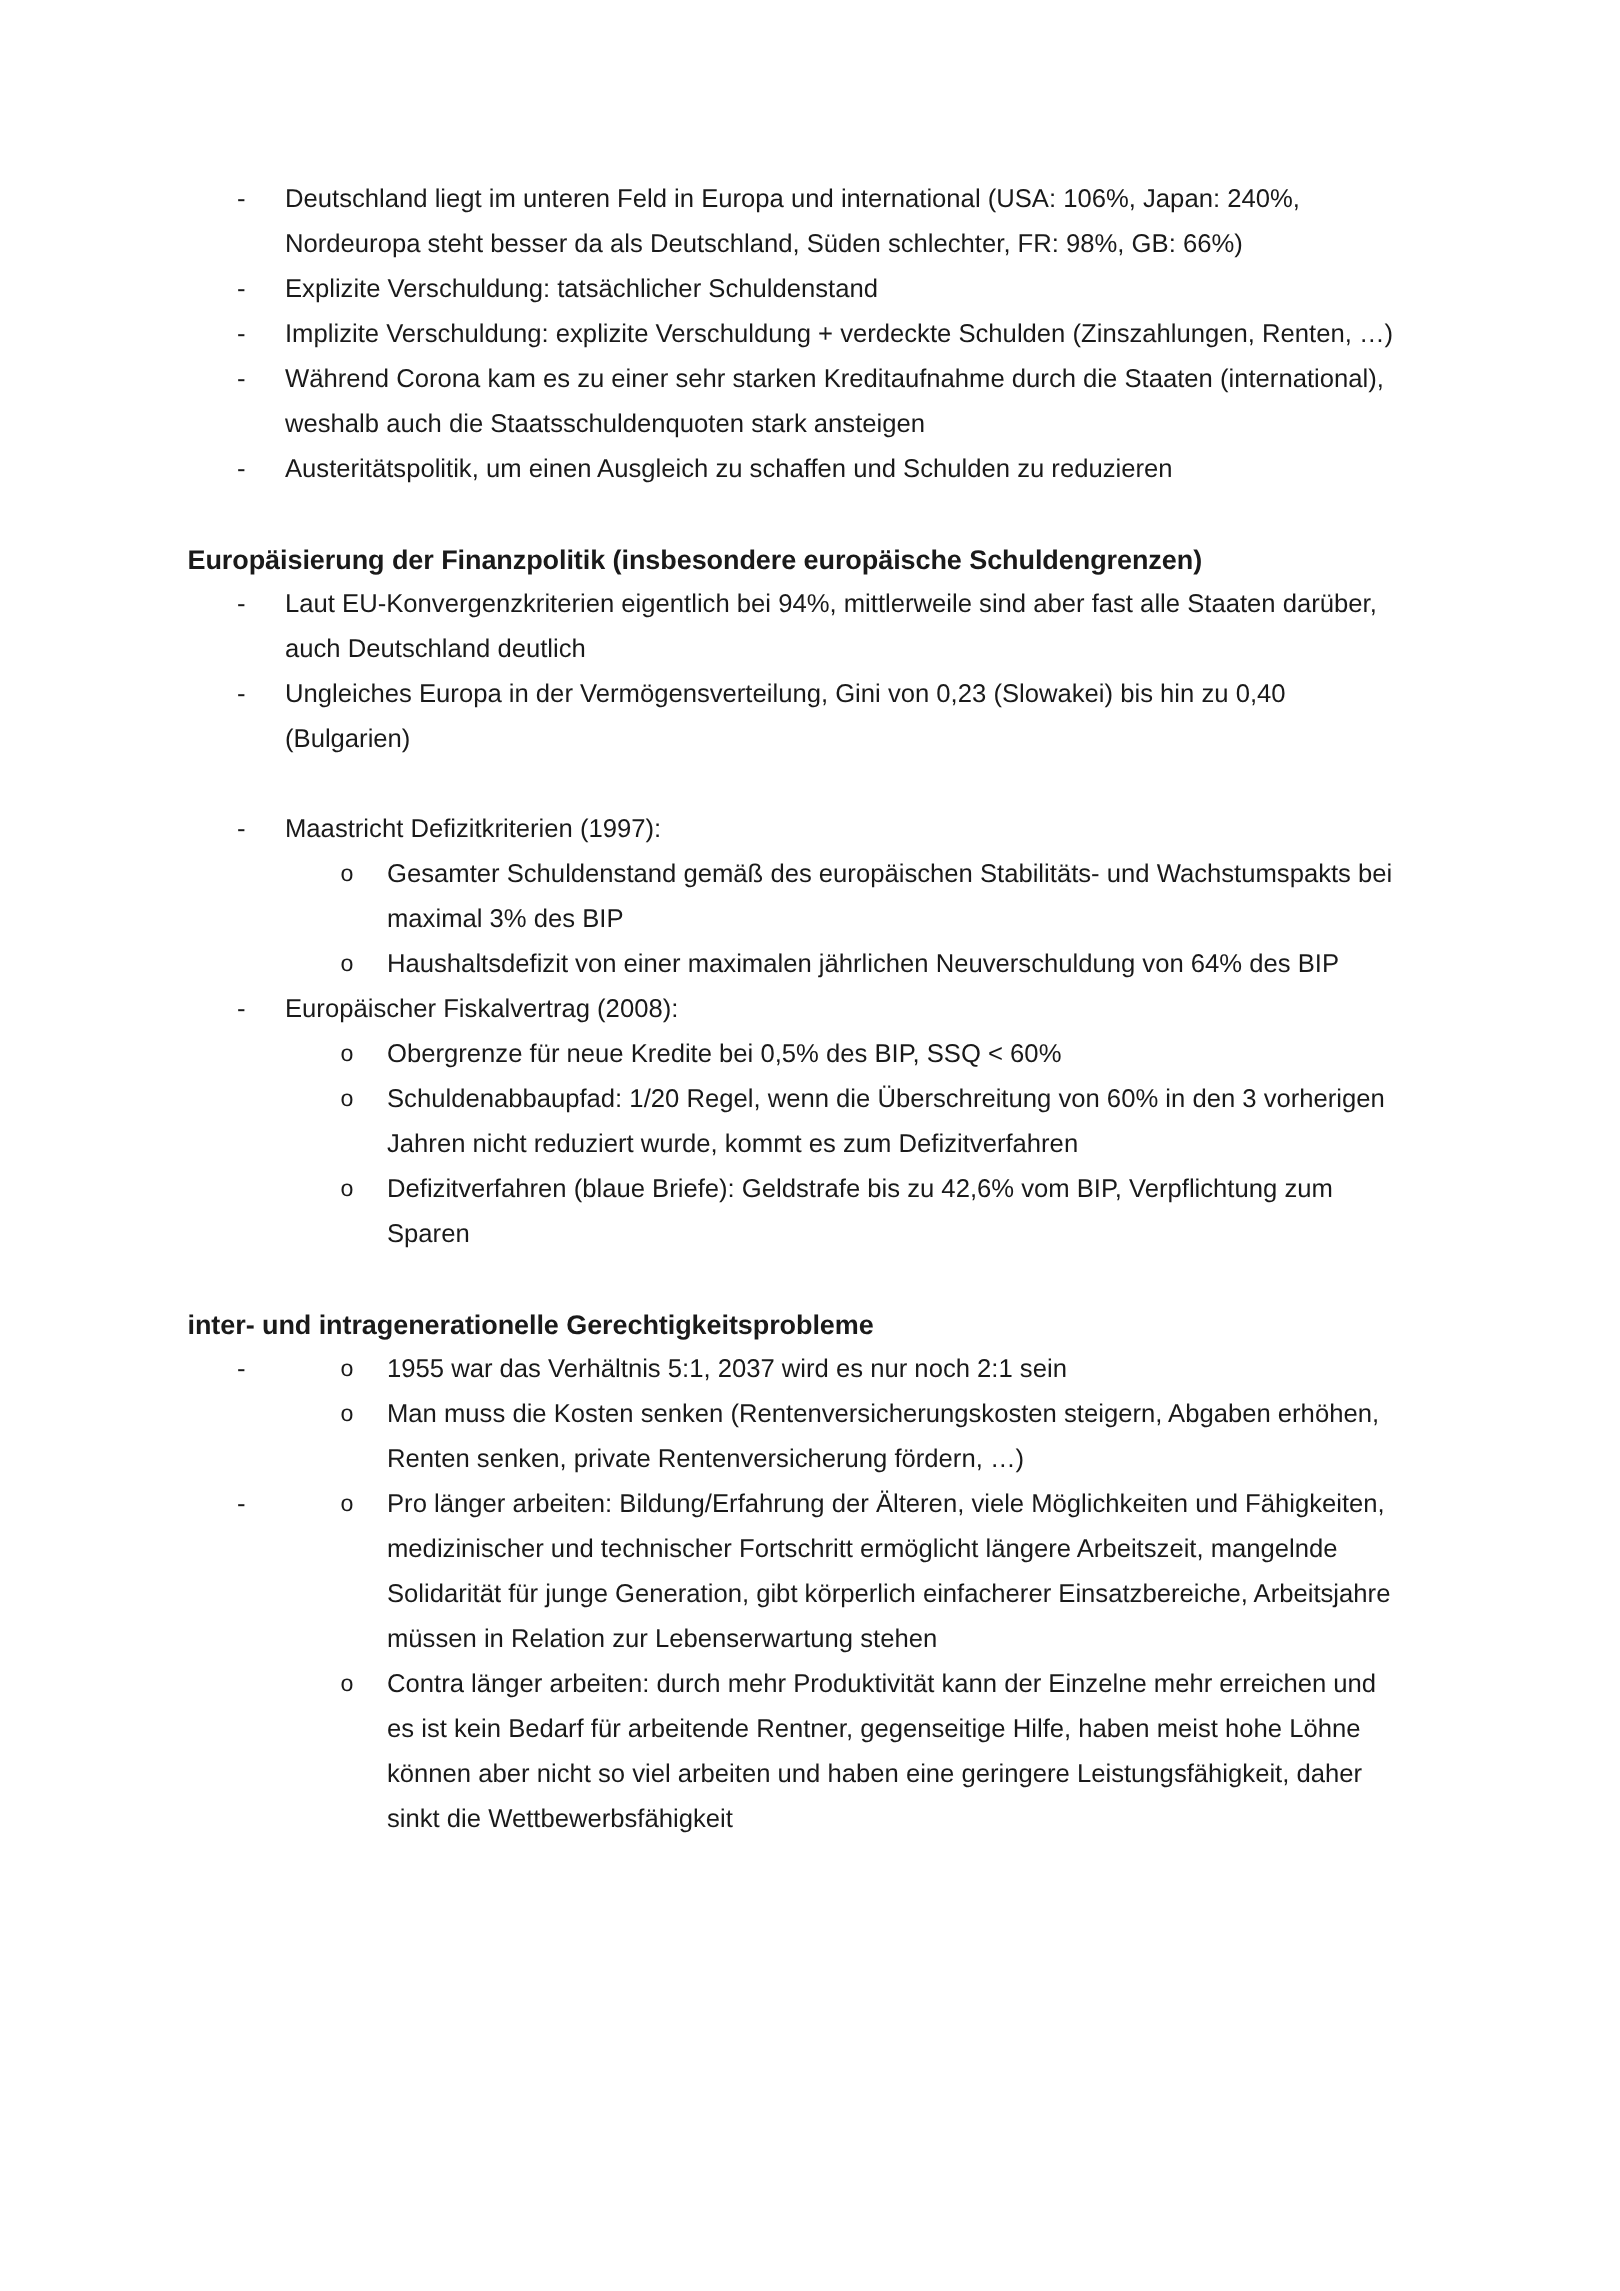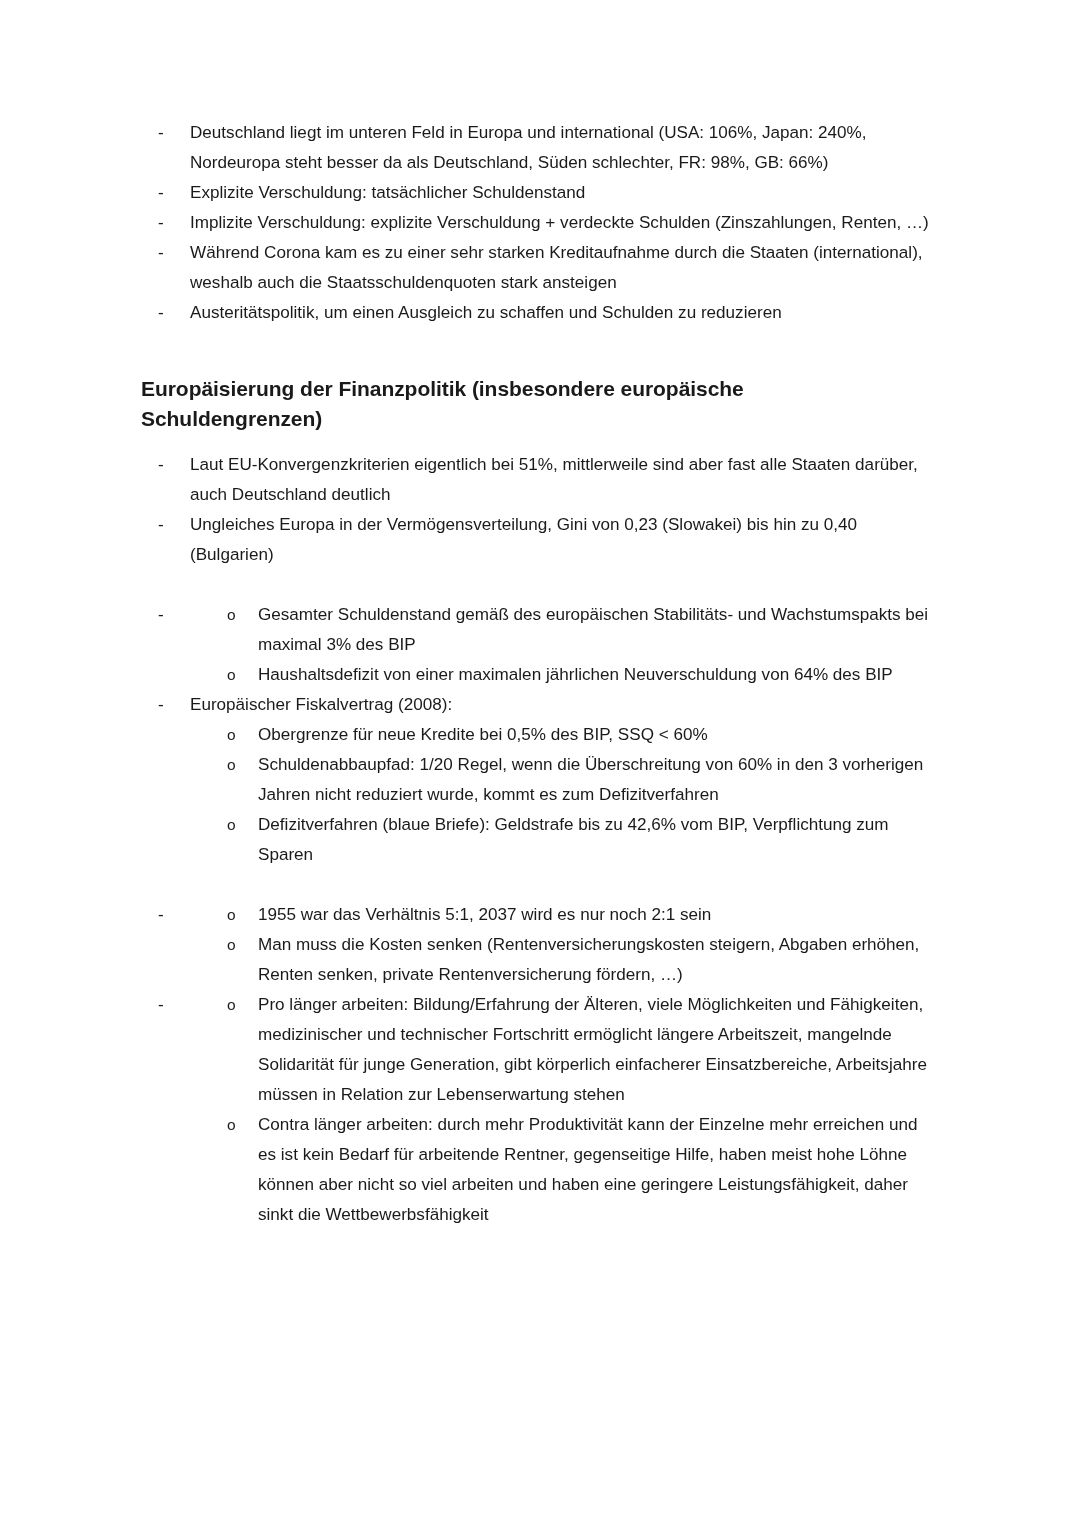--- a/index.html
+++ b/index.html
@@ -31,9 +31,9 @@
   
   .section-heading {
     font-weight: bold;
-    font-size: 21px;
+    font-size: 18px;
     line-height: 30px;
-    margin: 16px;
+    margin: 0;
     padding: 0;
     letter-spacing: -0.05px;
   }

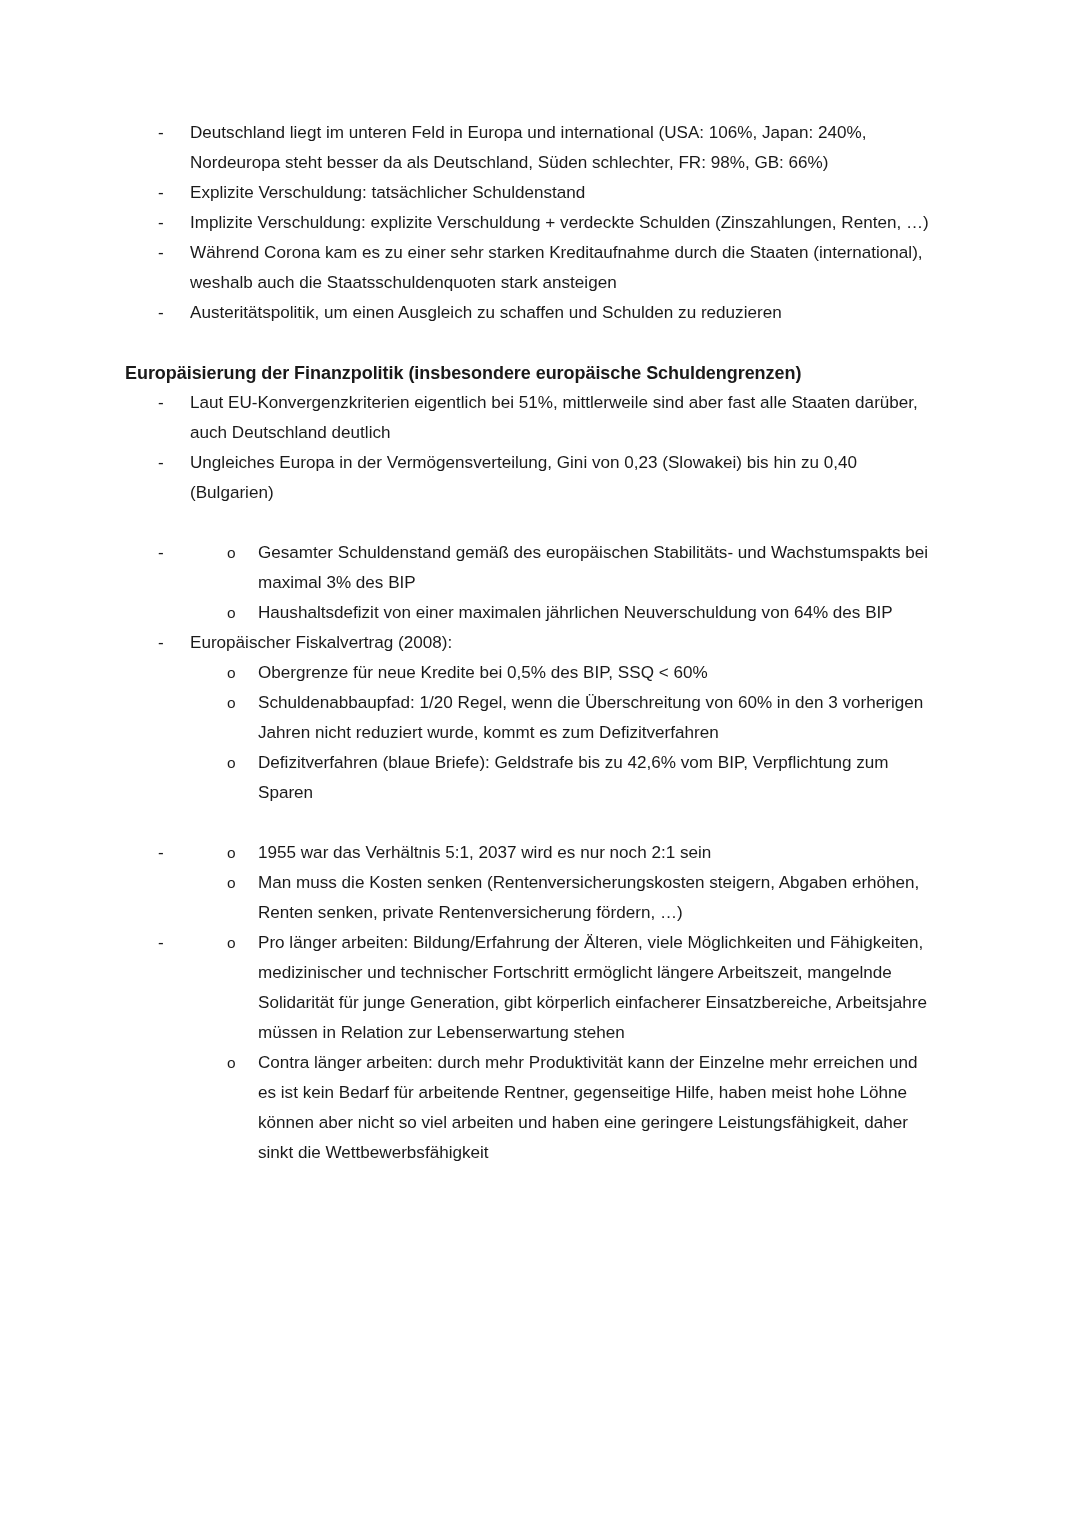--- a/index.html
+++ b/index.html
@@ -118,7 +118,7 @@
       <ul class="level1">
         <li class="bullet1">
           <span class="marker-dash">-</span>
-          <span class="btext">Laut EU-Konvergenzkriterien eigentlich bei 51%, mittlerweile sind aber fast alle Staaten darüber, auch Deutschland deutlich</span>
+          <span class="btext">Laut EU-Konvergenzkriterien eigentlich bei 94%, mittlerweile sind aber fast alle Staaten darüber, auch Deutschland deutlich</span>
         </li>
         <li class="bullet1">
           <span class="marker-dash">-</span>

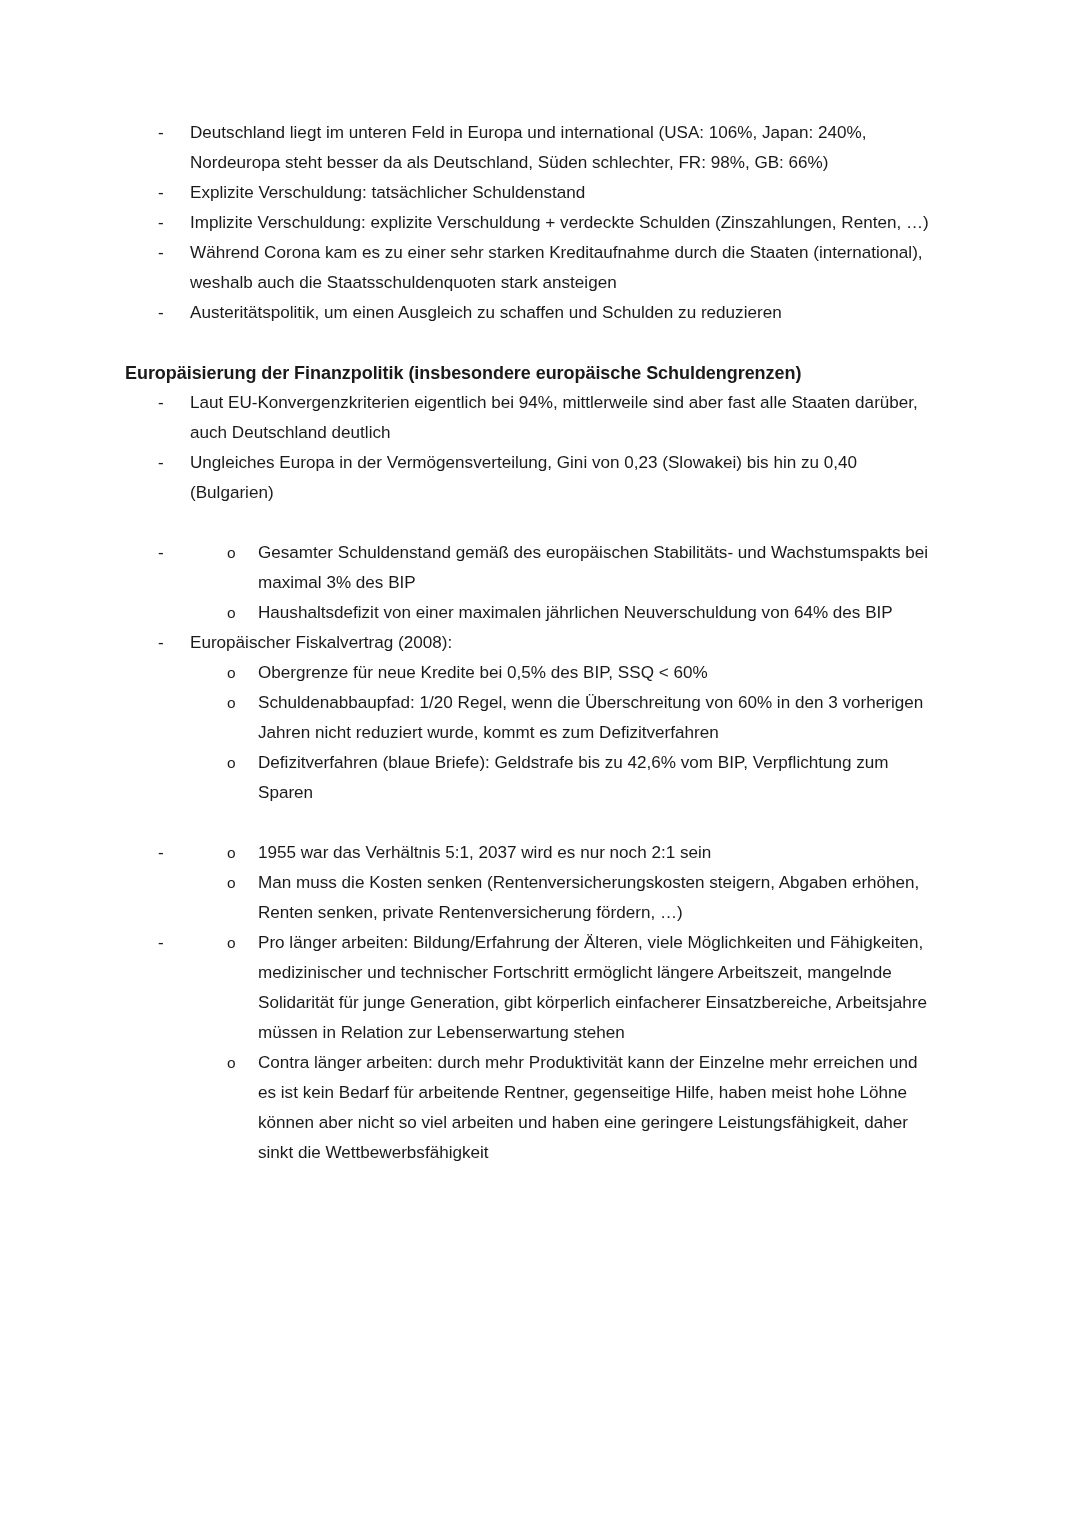--- a/index.html
+++ b/index.html
@@ -129,6 +129,7 @@
       <ul class="level1">
         <li class="bullet1">
           <span class="marker-dash">-</span>
+          <span class="btext">Maastricht Defizitkriterien (1997):</span>
           <ul class="level2">
             <li class="bullet2">
               <span class="marker-circle">o</span>

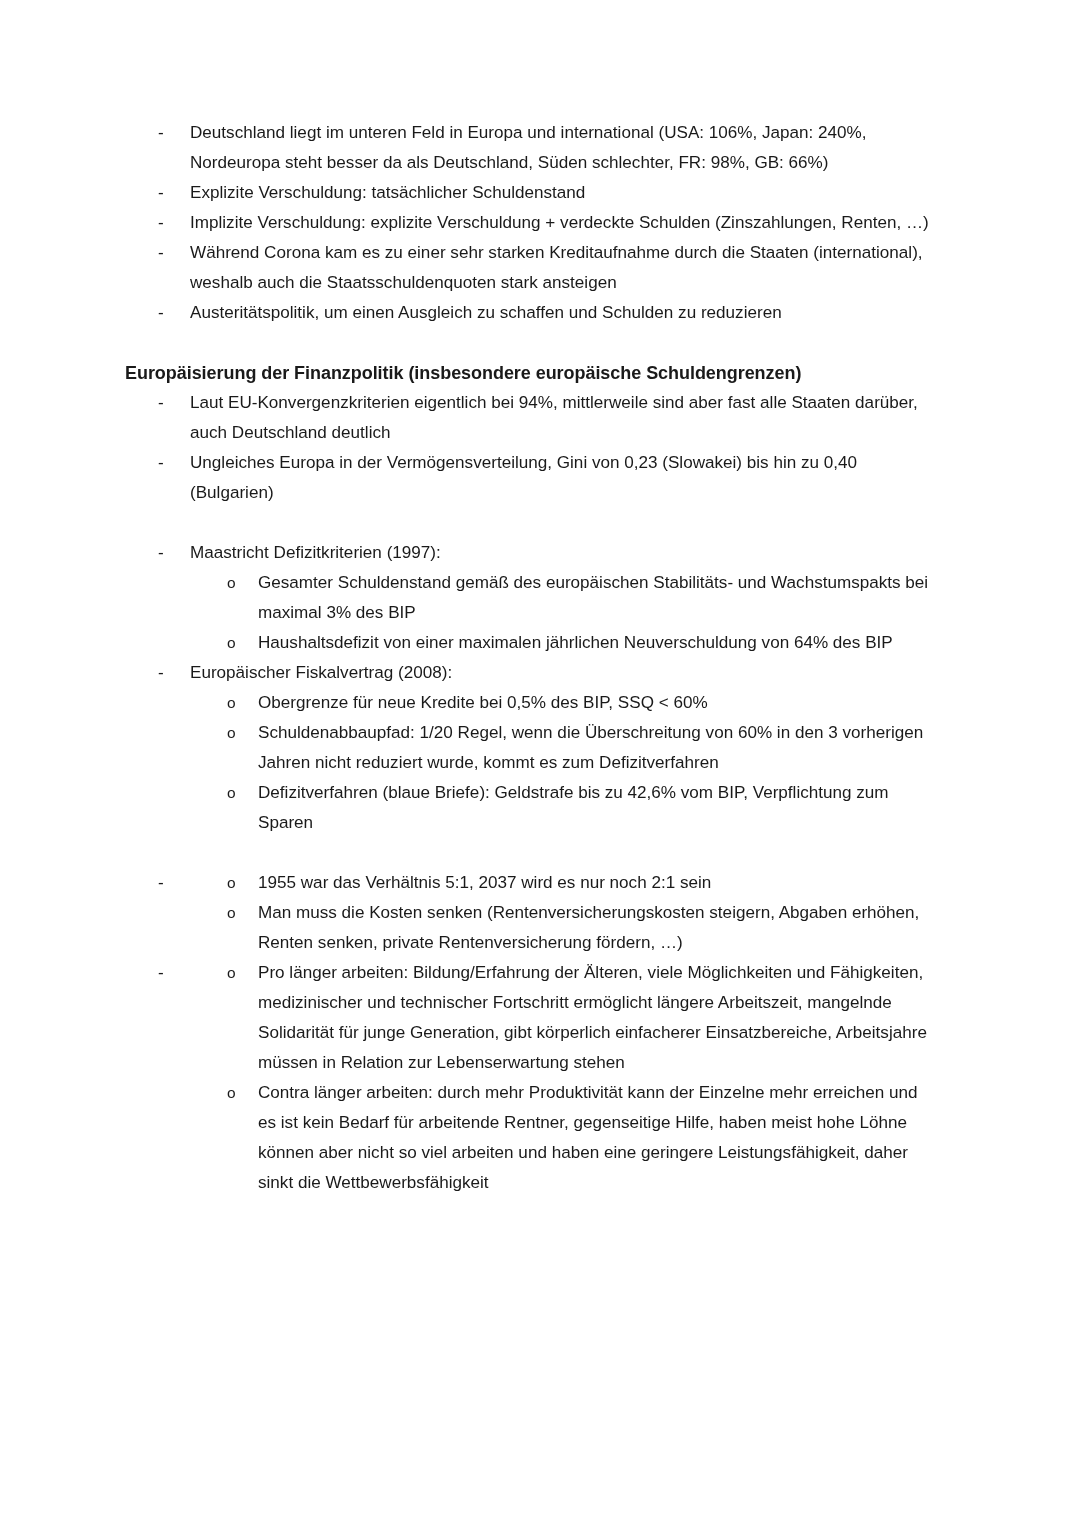--- a/index.html
+++ b/index.html
@@ -161,6 +161,7 @@
         </li>
       </ul>
       <div class="blank-line">&nbsp;</div>
+      <div class="section-heading">inter- und intragenerationelle Gerechtigkeitsprobleme</div>
       <ul class="level1">
         <li class="bullet1">
           <span class="marker-dash">-</span>

